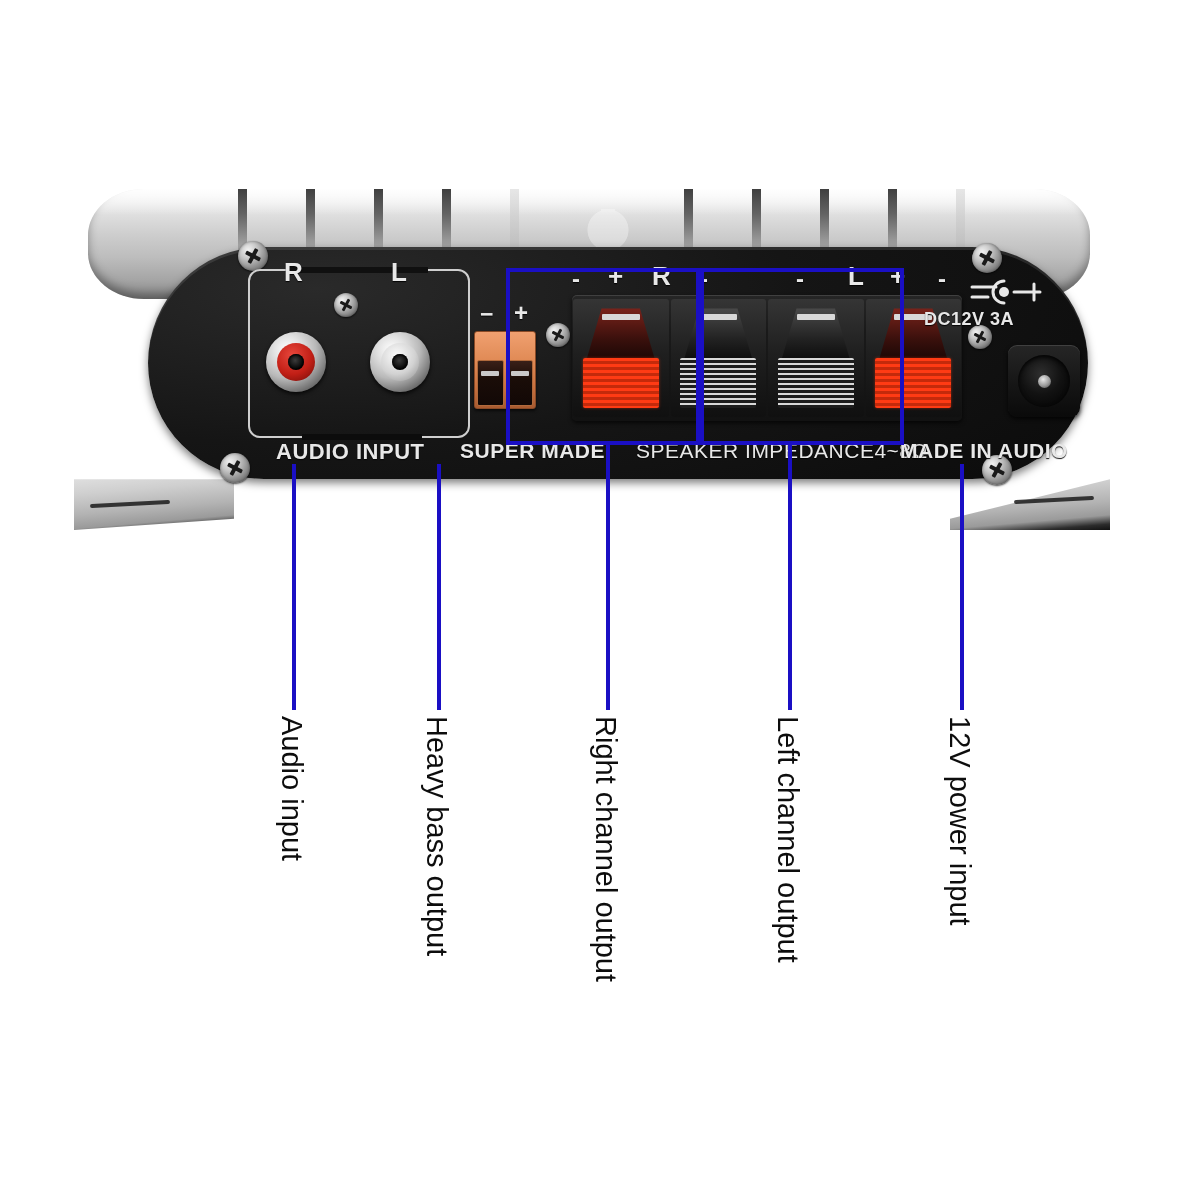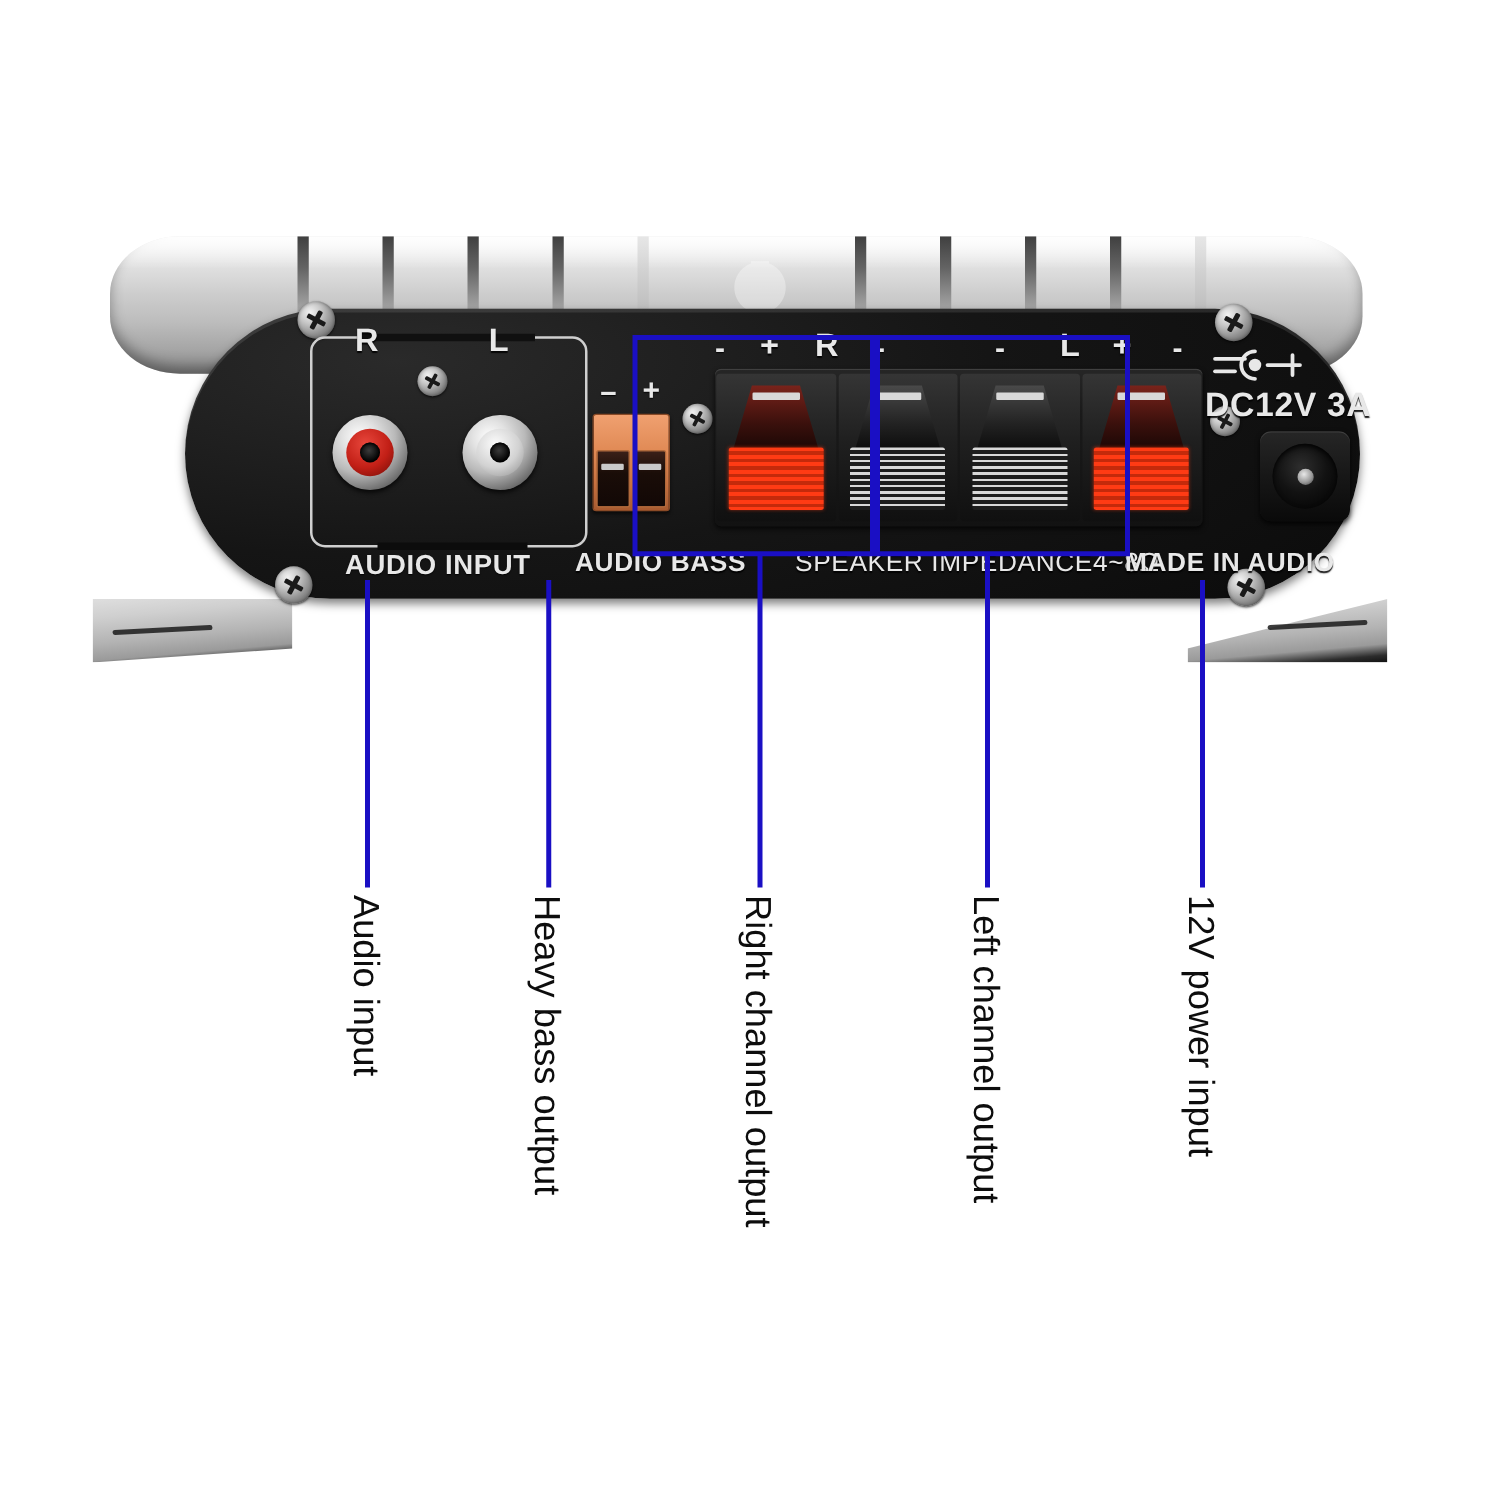--- a/index.html
+++ b/index.html
@@ -327,7 +327,7 @@
           <circle cx="60" cy="17" r="5" fill="#e8e8e8"></circle>
         </svg>
       </div>
-      <div class="silk" style="left:816px;top:62px;font-size:27px;font-weight:700">DC12V 3A</div>
+      <div class="silk" style="left:776px;top:62px;font-size:18px;font-weight:700">DC12V 3A</div>
       <div id="dcJack">
         <div class="barrel">
           <div class="pin"></div>

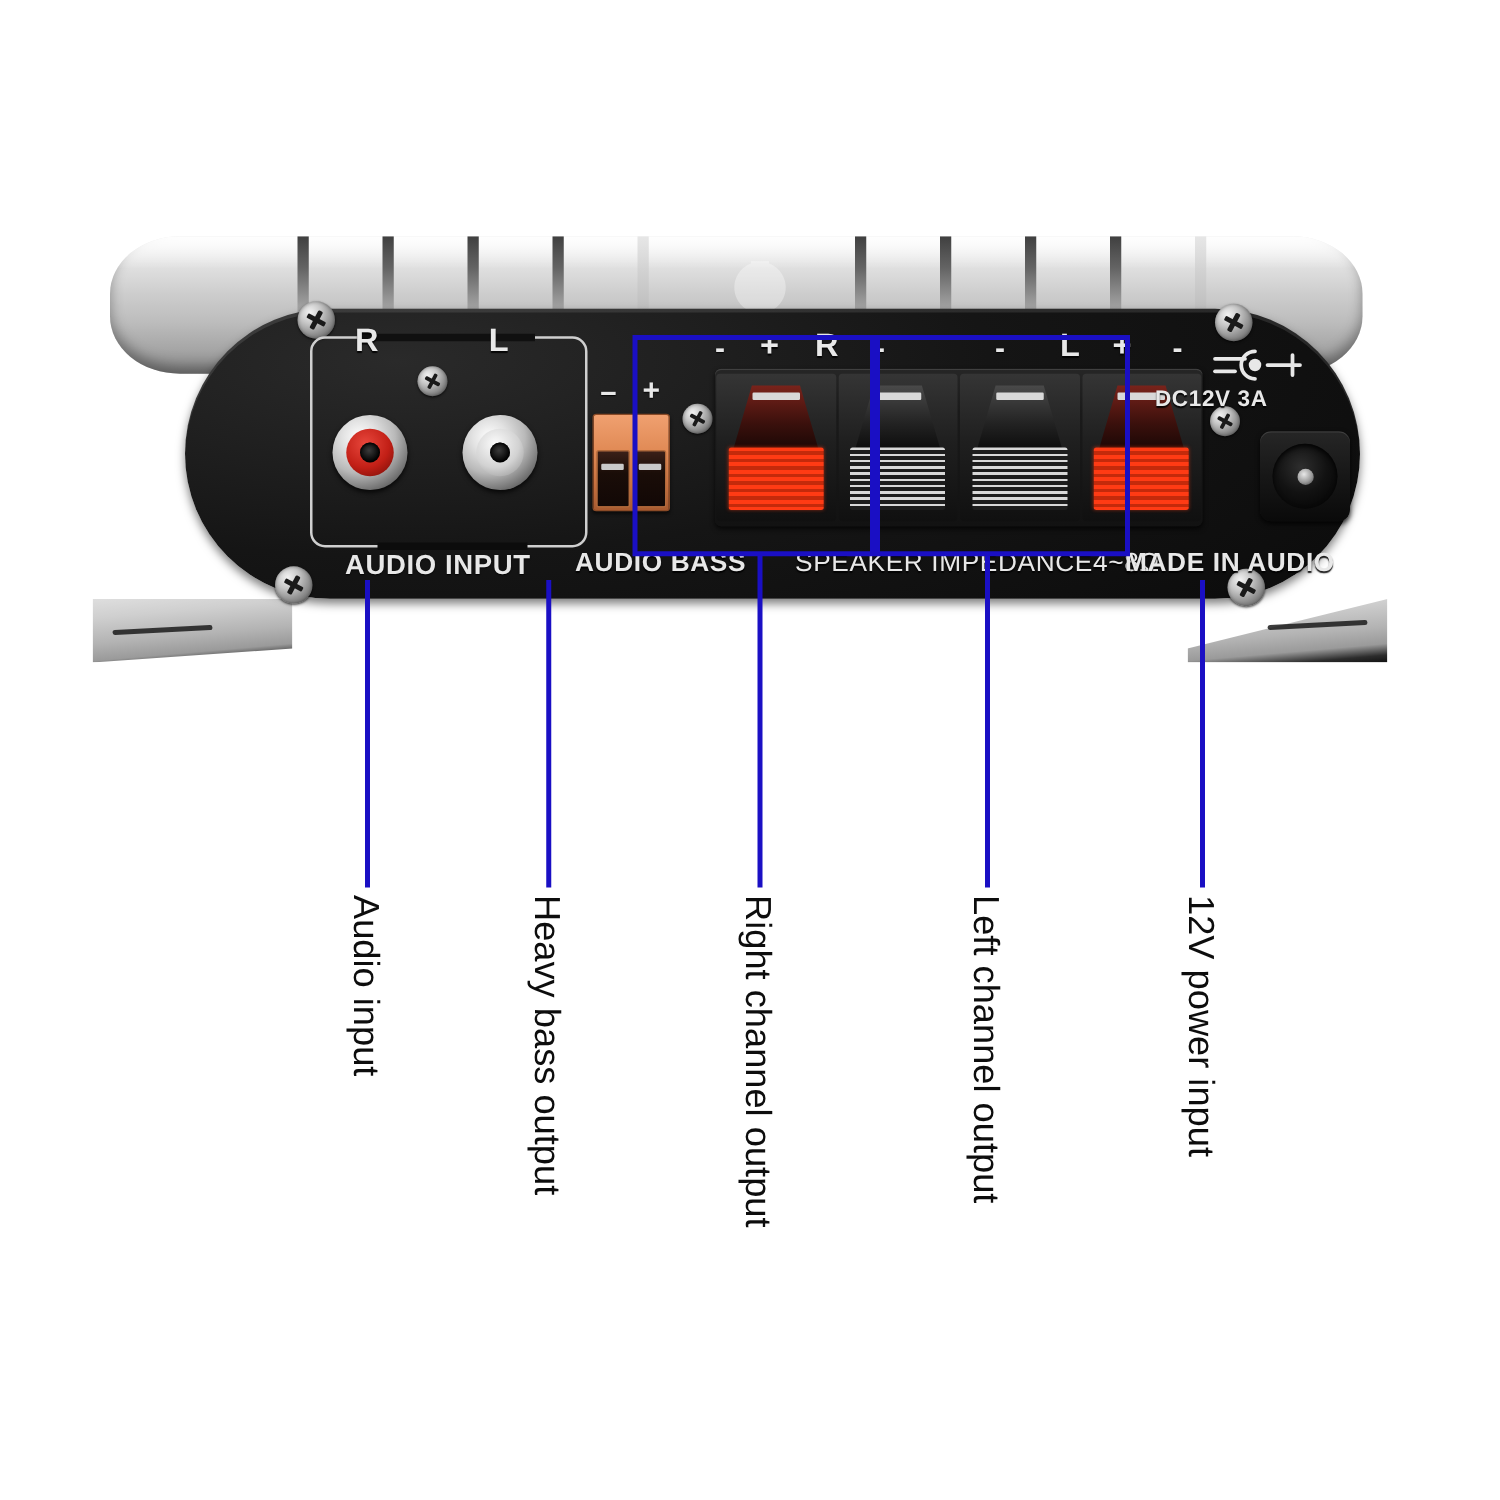--- a/index.html
+++ b/index.html
@@ -277,7 +277,7 @@
         <div class="slotT"></div>
         <div class="slotT"></div>
       </div>
-      <div class="silk" style="left:312px;top:192px;font-size:21px;font-weight:700">AUDIO BASS</div>
+      <div class="silk" style="left:312px;top:192px;font-size:21px;font-weight:700">SUPER MADE</div>
 
       <div class="silk" style="left:424px;top:18px;font-size:24px;font-weight:700">-</div>
       <div class="silk" style="left:460px;top:14px;font-size:26px;font-weight:700">+</div>

